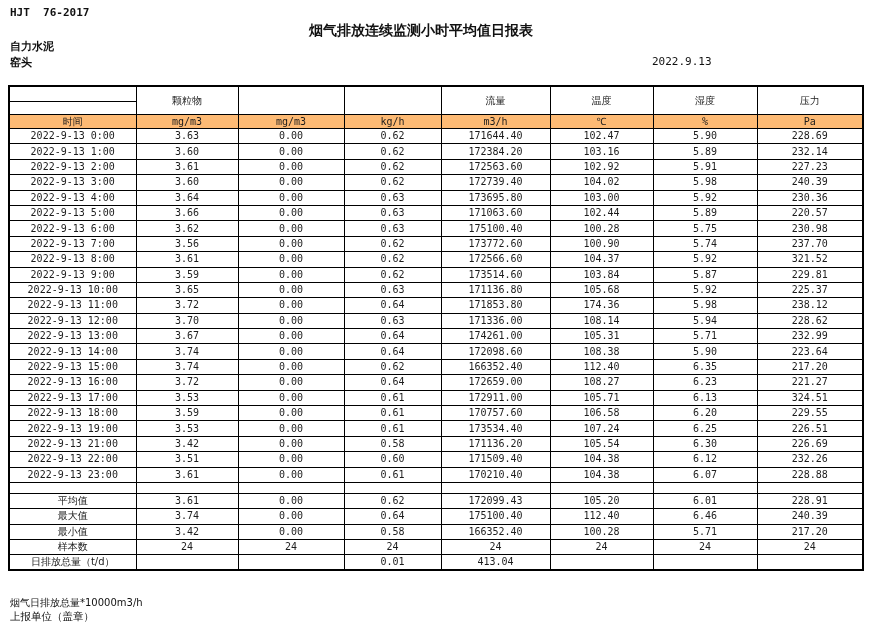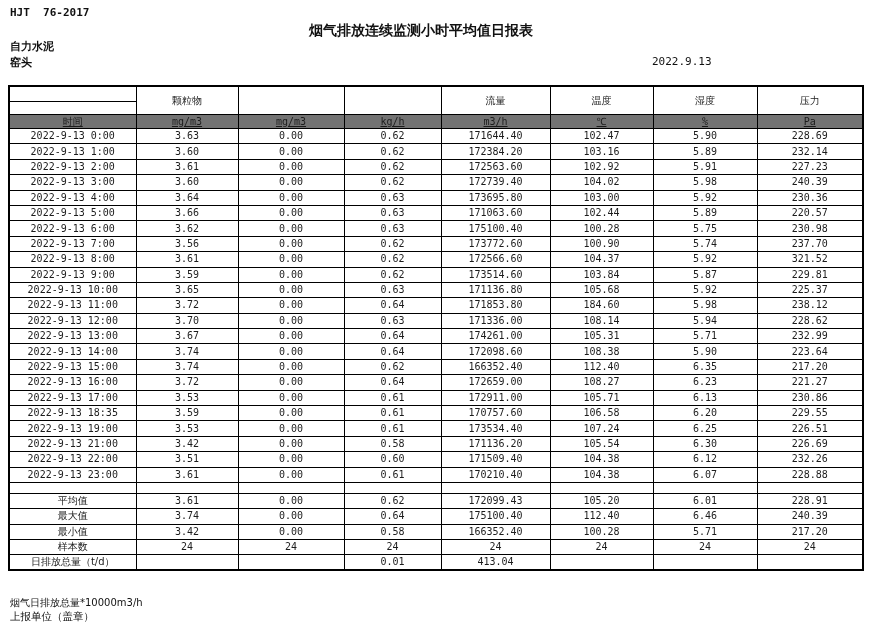--- a/index.html
+++ b/index.html
@@ -24,7 +24,7 @@
   td.split-cell .split-bottom { height:12px; }
 
   tr.unit-row { height:14px; }
-  tr.unit-row td { background:#737373;text-decoration:underline; }
+  tr.unit-row td { background:#fdba74; }
 
   tr.data-row    { height:15.4px; }
   tr.spacer-row  { height:11px; }

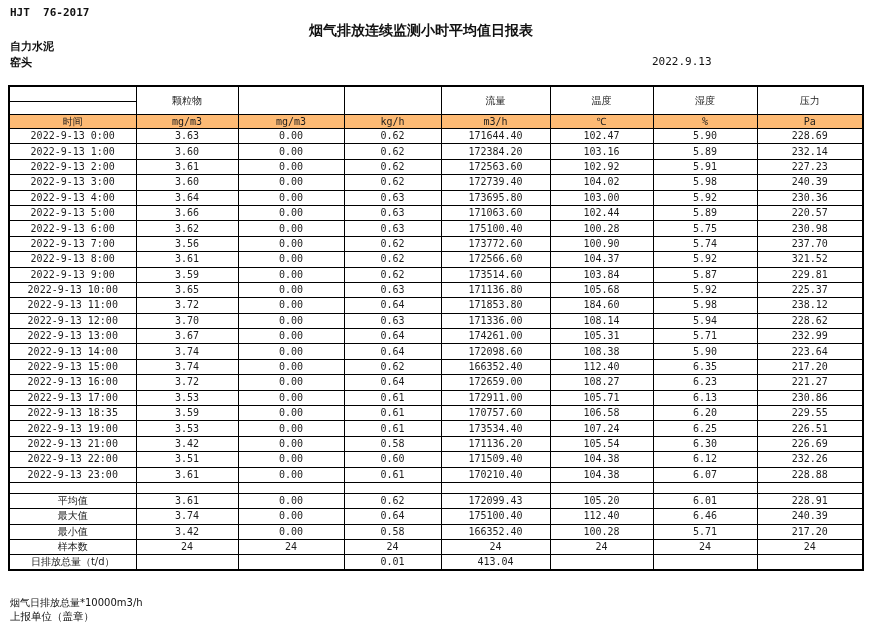--- a/index.html
+++ b/index.html
@@ -195,7 +195,7 @@
         <td>0.00</td>
         <td>0.64</td>
         <td>171853.80</td>
-        <td>184.60</td>
+        <td>174.36</td>
         <td>5.98</td>
         <td>238.12</td>
       </tr>

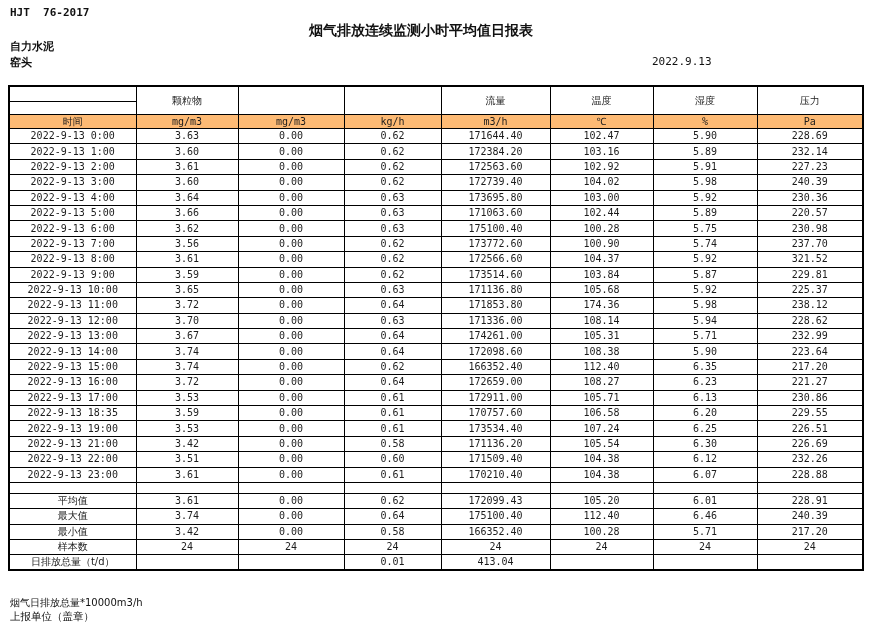--- a/index.html
+++ b/index.html
@@ -257,7 +257,7 @@
         <td>172911.00</td>
         <td>105.71</td>
         <td>6.13</td>
-        <td>230.86</td>
+        <td>324.51</td>
       </tr>
       <tr class="data-row">
         <td>2022-9-13 18:35</td>

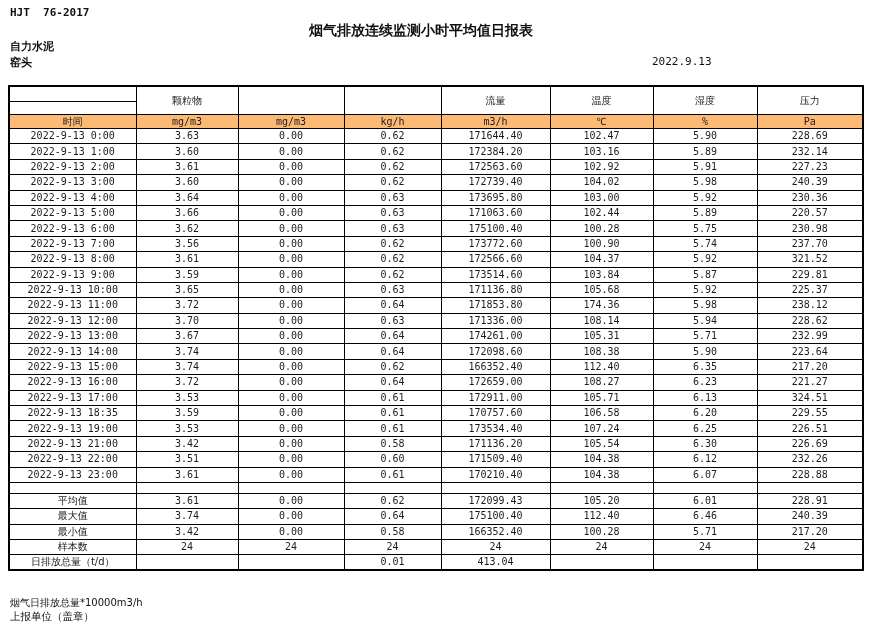--- a/index.html
+++ b/index.html
@@ -260,7 +260,7 @@
         <td>324.51</td>
       </tr>
       <tr class="data-row">
-        <td>2022-9-13 18:35</td>
+        <td>2022-9-13 18:00</td>
         <td>3.59</td>
         <td>0.00</td>
         <td>0.61</td>

